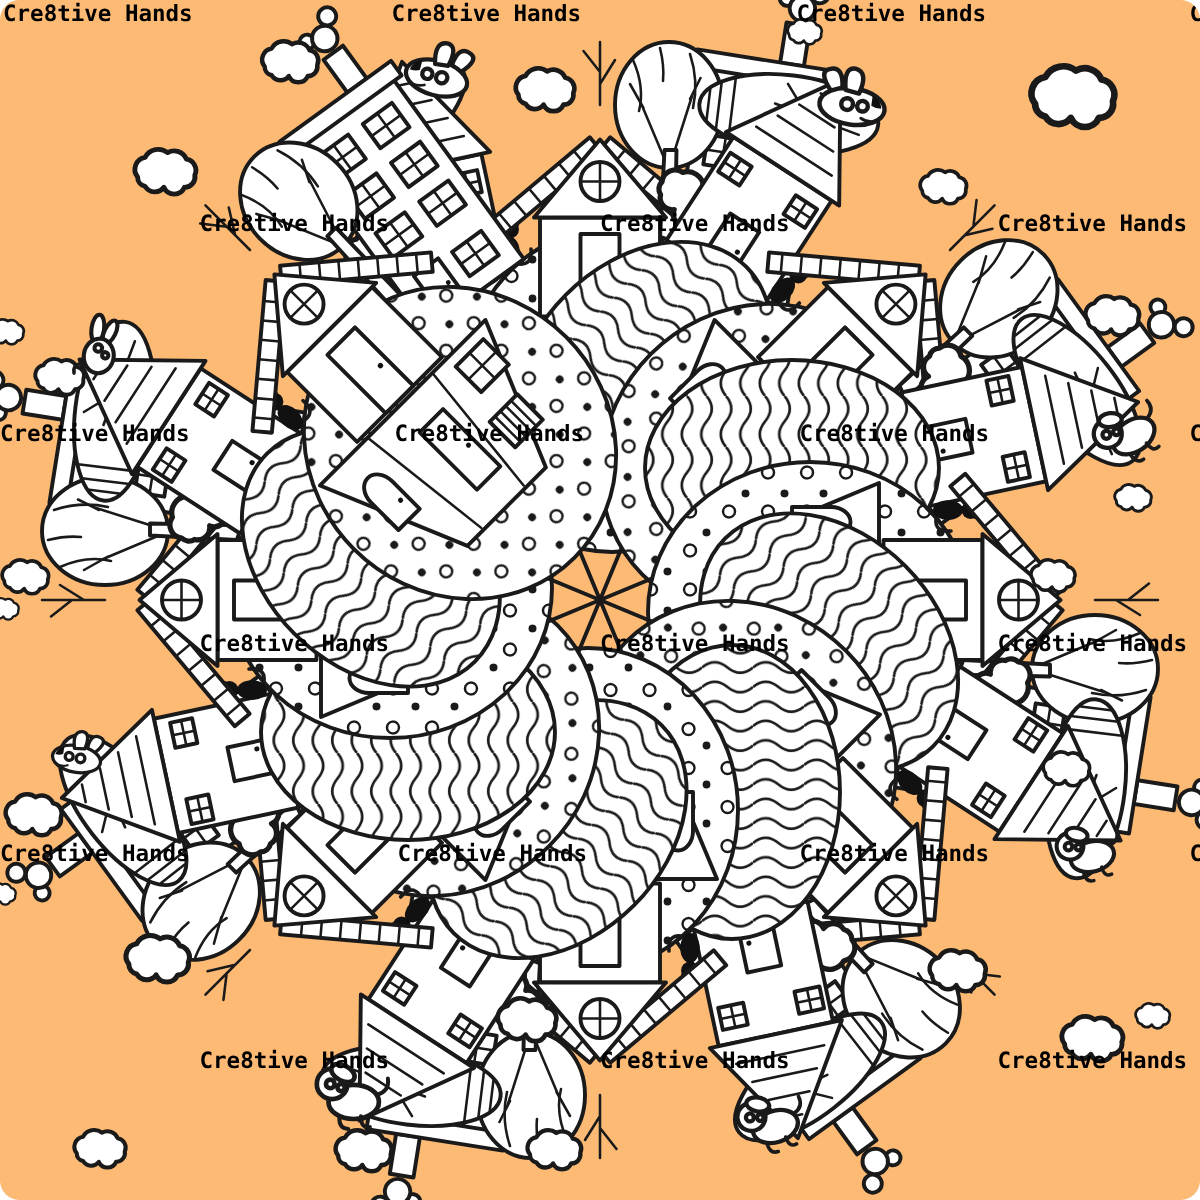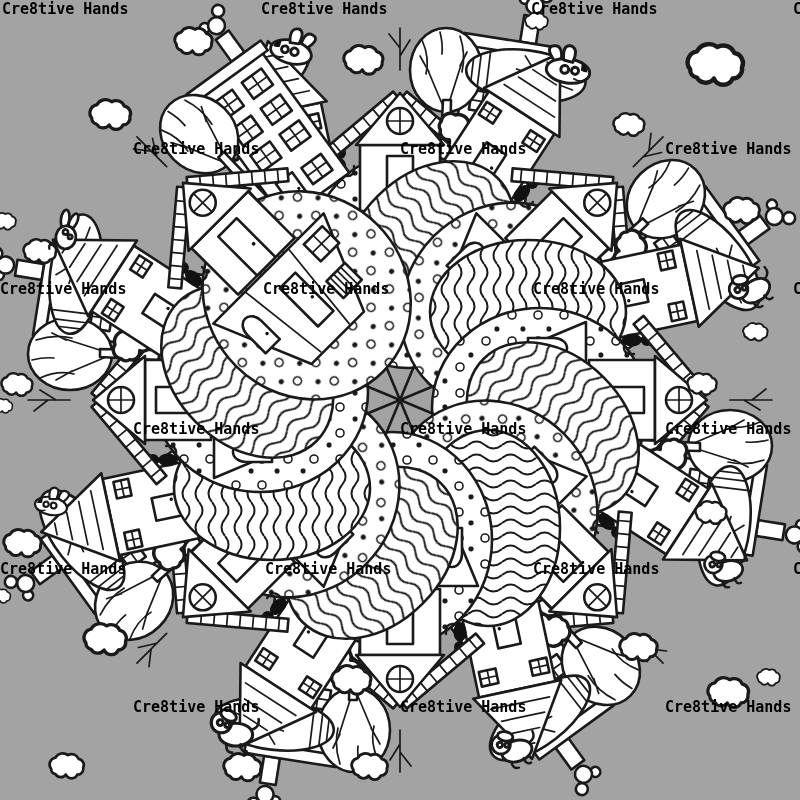--- a/index.html
+++ b/index.html
@@ -3,8 +3,8 @@
 <meta charset="utf-8">
 <style>
   html,body{margin:0;padding:0;background:#fff;}
-  #canvas{position:relative;width:800px;height:800px;overflow:hidden;background:#a3a3a3;
-          font-family:"DejaVu Sans Mono","Liberation Mono",monospace;}
+  #canvas{position:relative;width:800px;height:800px;overflow:hidden;background:#fdba74;
+          font-family:"DejaVu Sans Mono","Liberation Mono",monospace;border-radius:13px;}
   #art{position:absolute;left:0;top:0;}
   .wm{position:absolute;font:700 15px "DejaVu Sans Mono","Liberation Mono",monospace;
       color:#000;white-space:nowrap;letter-spacing:0;line-height:17px;z-index:5;}

